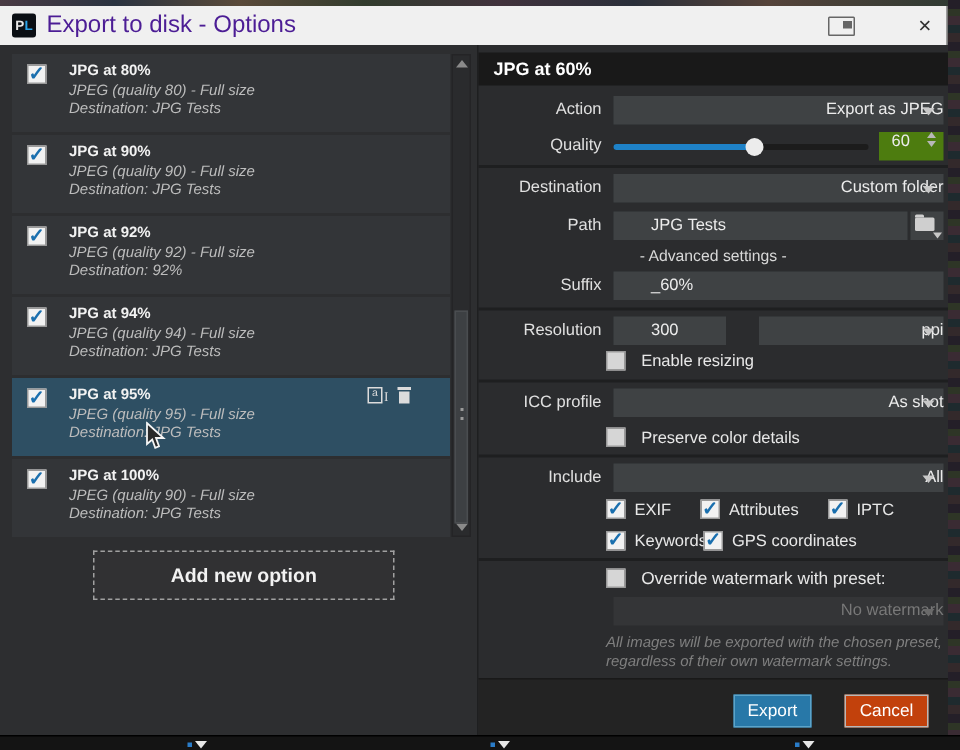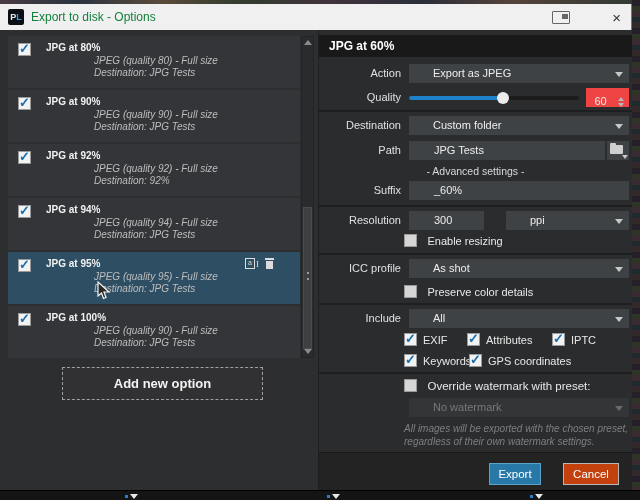--- a/index.html
+++ b/index.html
@@ -20,7 +20,7 @@
   .appicon{width:16px;height:16px;background:#0b0f14;border-radius:2px;display:flex;align-items:center;justify-content:center;font-size:9px;font-weight:bold;letter-spacing:0;}
   .appicon .p{color:#e8e8e8;}
   .appicon .l{color:#2aa3e8;}
-  .titletext{margin-left:7px;font-size:12px;color:#15803d;}
+  .titletext{margin-left:7px;font-size:16px;color:#4c1d95;}
   .tb-spacer{flex:1;}
   .monitor-ic{width:16px;height:11px;border:1px solid #666;border-radius:1px;position:relative;margin-right:42px;}
   .monitor-ic::after{content:"";position:absolute;right:1px;top:2px;width:6px;height:5px;background:#666;}

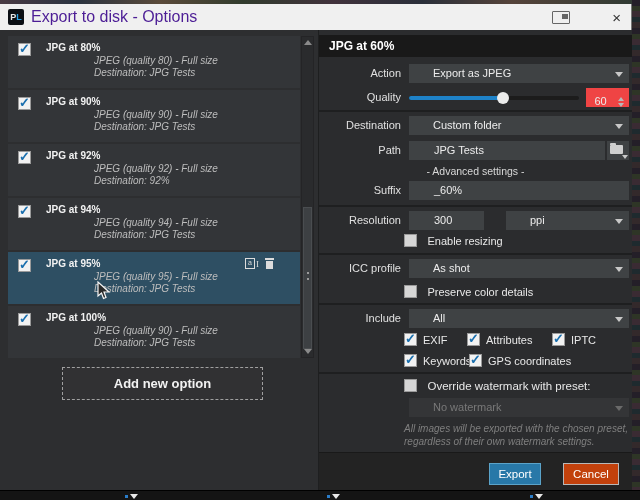--- a/index.html
+++ b/index.html
@@ -38,7 +38,7 @@
   .lrow .cb{position:absolute;left:10px;top:7px;}
   .ltxt{margin-left:30px;}
   .lt{font-size:10px;font-weight:bold;color:#f2f2f2;line-height:14px;}
-  .ls{font-size:10px;font-style:italic;color:#bdbdbd;line-height:12px;margin-left:48px;}
+  .ls{font-size:10px;font-style:italic;color:#bdbdbd;line-height:12px;}
   .rowicons{position:absolute;right:26px;top:6px;display:flex;gap:6px;align-items:center;}
   .ren{display:flex;align-items:center;color:#dcdcdc;}
   .ren .abox{width:8px;height:9px;border:1px solid #dcdcdc;font-size:7px;line-height:8px;text-align:center;color:#dcdcdc;}

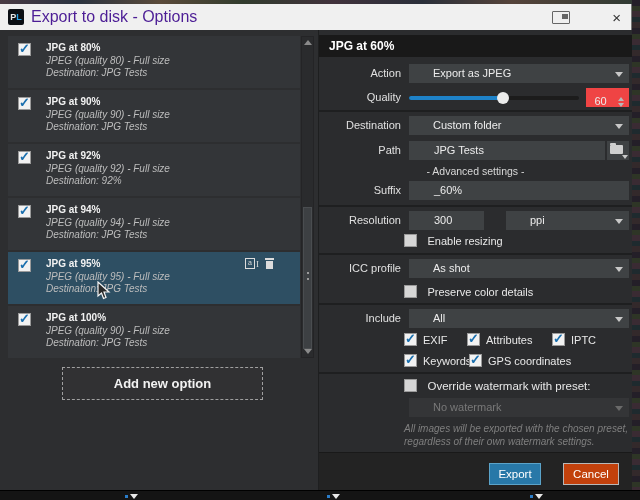--- a/index.html
+++ b/index.html
@@ -63,7 +63,7 @@
   .prow{position:absolute;left:0;width:100%;height:20px;}
   .plabel{position:absolute;left:0;top:3px;width:82px;text-align:right;font-size:11px;color:#e0e0e0;}
   .hdiv{position:absolute;left:0;width:100%;height:2px;background:#1e1f20;}
-  .dd{position:absolute;top:0;height:19px;background:#3f4244;color:#ececec;font-size:11px;line-height:19px;padding-left:24px;box-sizing:border-box;}
+  .dd{position:absolute;top:0;height:19px;background:#3f4244;color:#ececec;font-size:11px;line-height:19px;padding-left:24px;box-sizing:border-box;text-align:right;}
   .dd .arr{position:absolute;right:6px;top:8px;width:0;height:0;border-left:4px solid transparent;border-right:4px solid transparent;border-top:5px solid #c8c8c8;}
   .dd.disabled{background:#343537;color:#787878;}
   .dd.disabled .arr{border-top-color:#6a6a6a;}

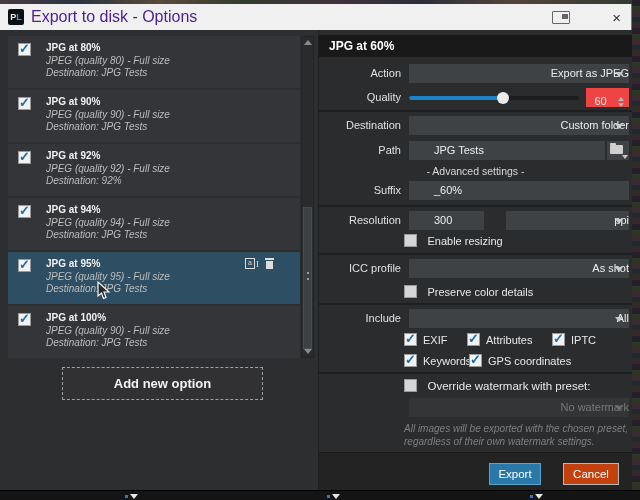--- a/index.html
+++ b/index.html
@@ -71,7 +71,7 @@
   .slider{position:absolute;left:90px;top:8px;width:170px;height:4px;background:#1c1c1c;border-radius:2px;}
   .slider .fill{position:absolute;left:0;top:0;height:4px;width:55%;background:#1e82c8;border-radius:2px;}
   .slider .knob{position:absolute;left:calc(55% - 6px);top:-4px;width:12px;height:12px;border-radius:6px;background:#ececec;}
-  .spin{position:absolute;left:267px;top:0;width:43px;height:19px;background:#ef4444;box-sizing:border-box;display:flex;align-items:flex-end;}
+  .spin{position:absolute;left:267px;top:0;width:43px;height:19px;background:#4d7c0f;box-sizing:border-box;display:flex;align-items:flex-start;}
   .spin .val{flex:1;text-align:center;font-size:11px;color:#ececec;}
   .spin .arrs{width:12px;display:flex;flex-direction:column;align-items:center;gap:2px;padding-right:2px;}
   .spin .u{width:0;height:0;border-left:3px solid transparent;border-right:3px solid transparent;border-bottom:4px solid #b8b8b8;}

